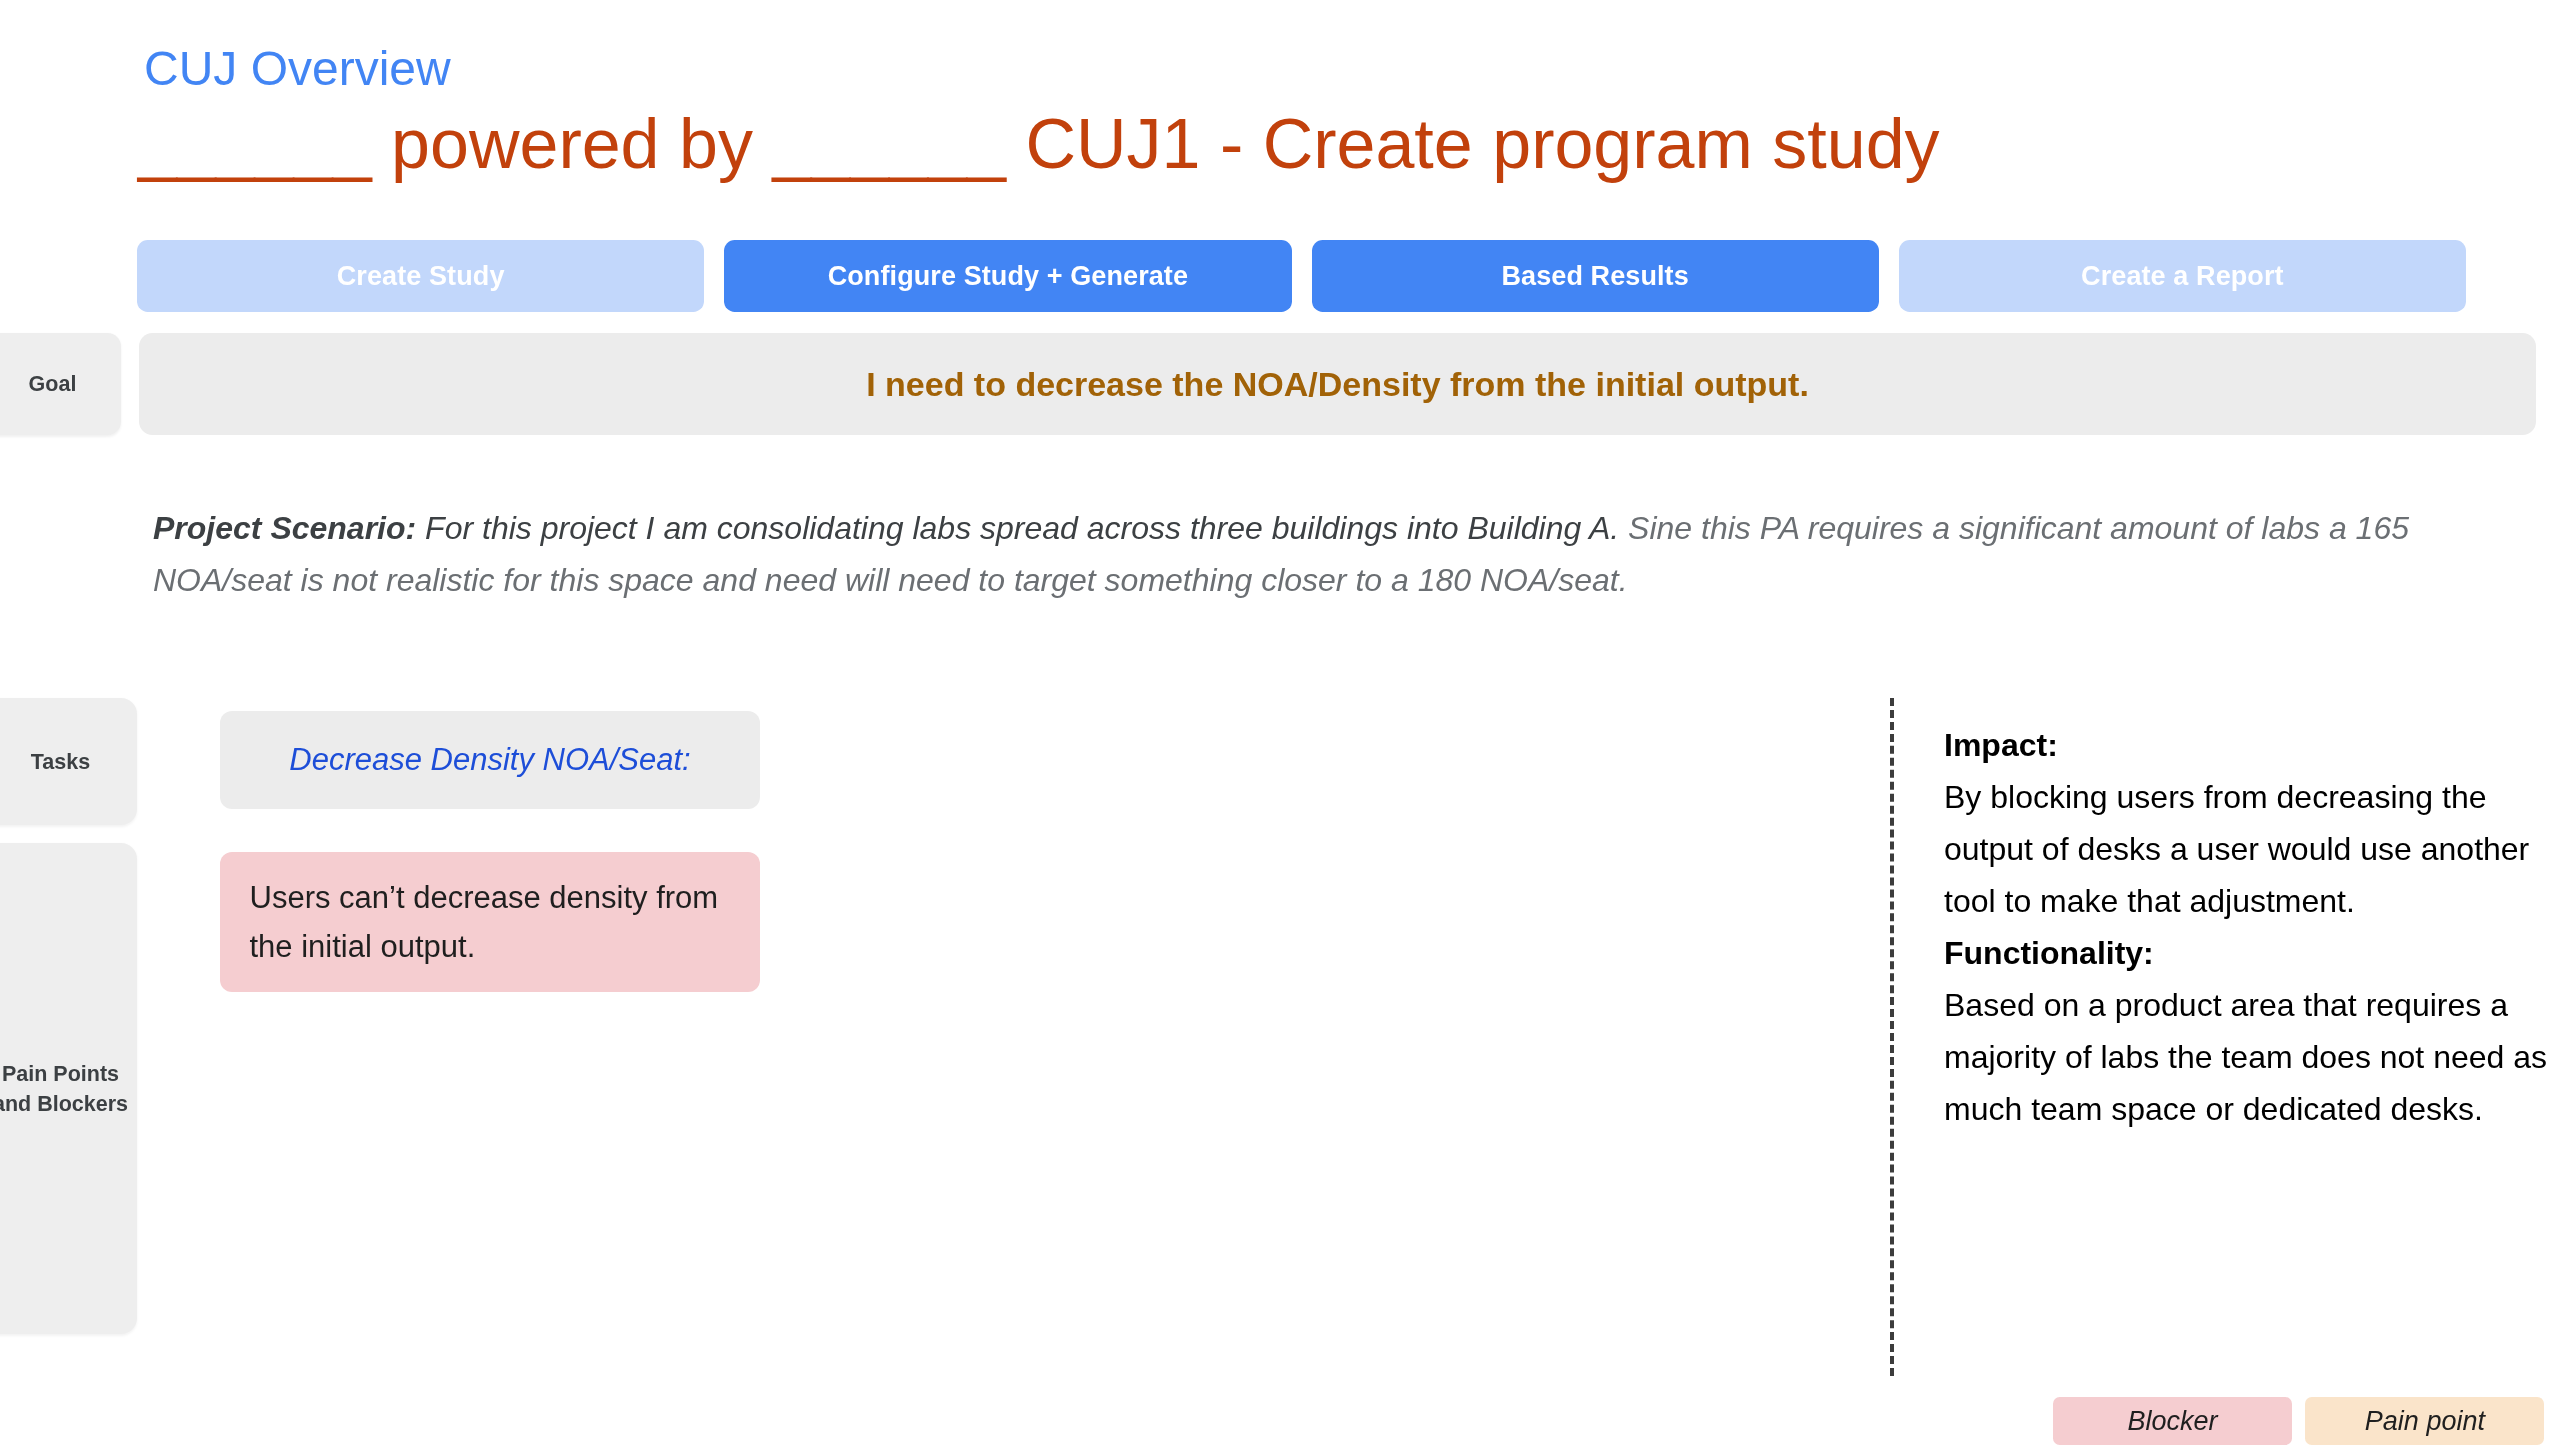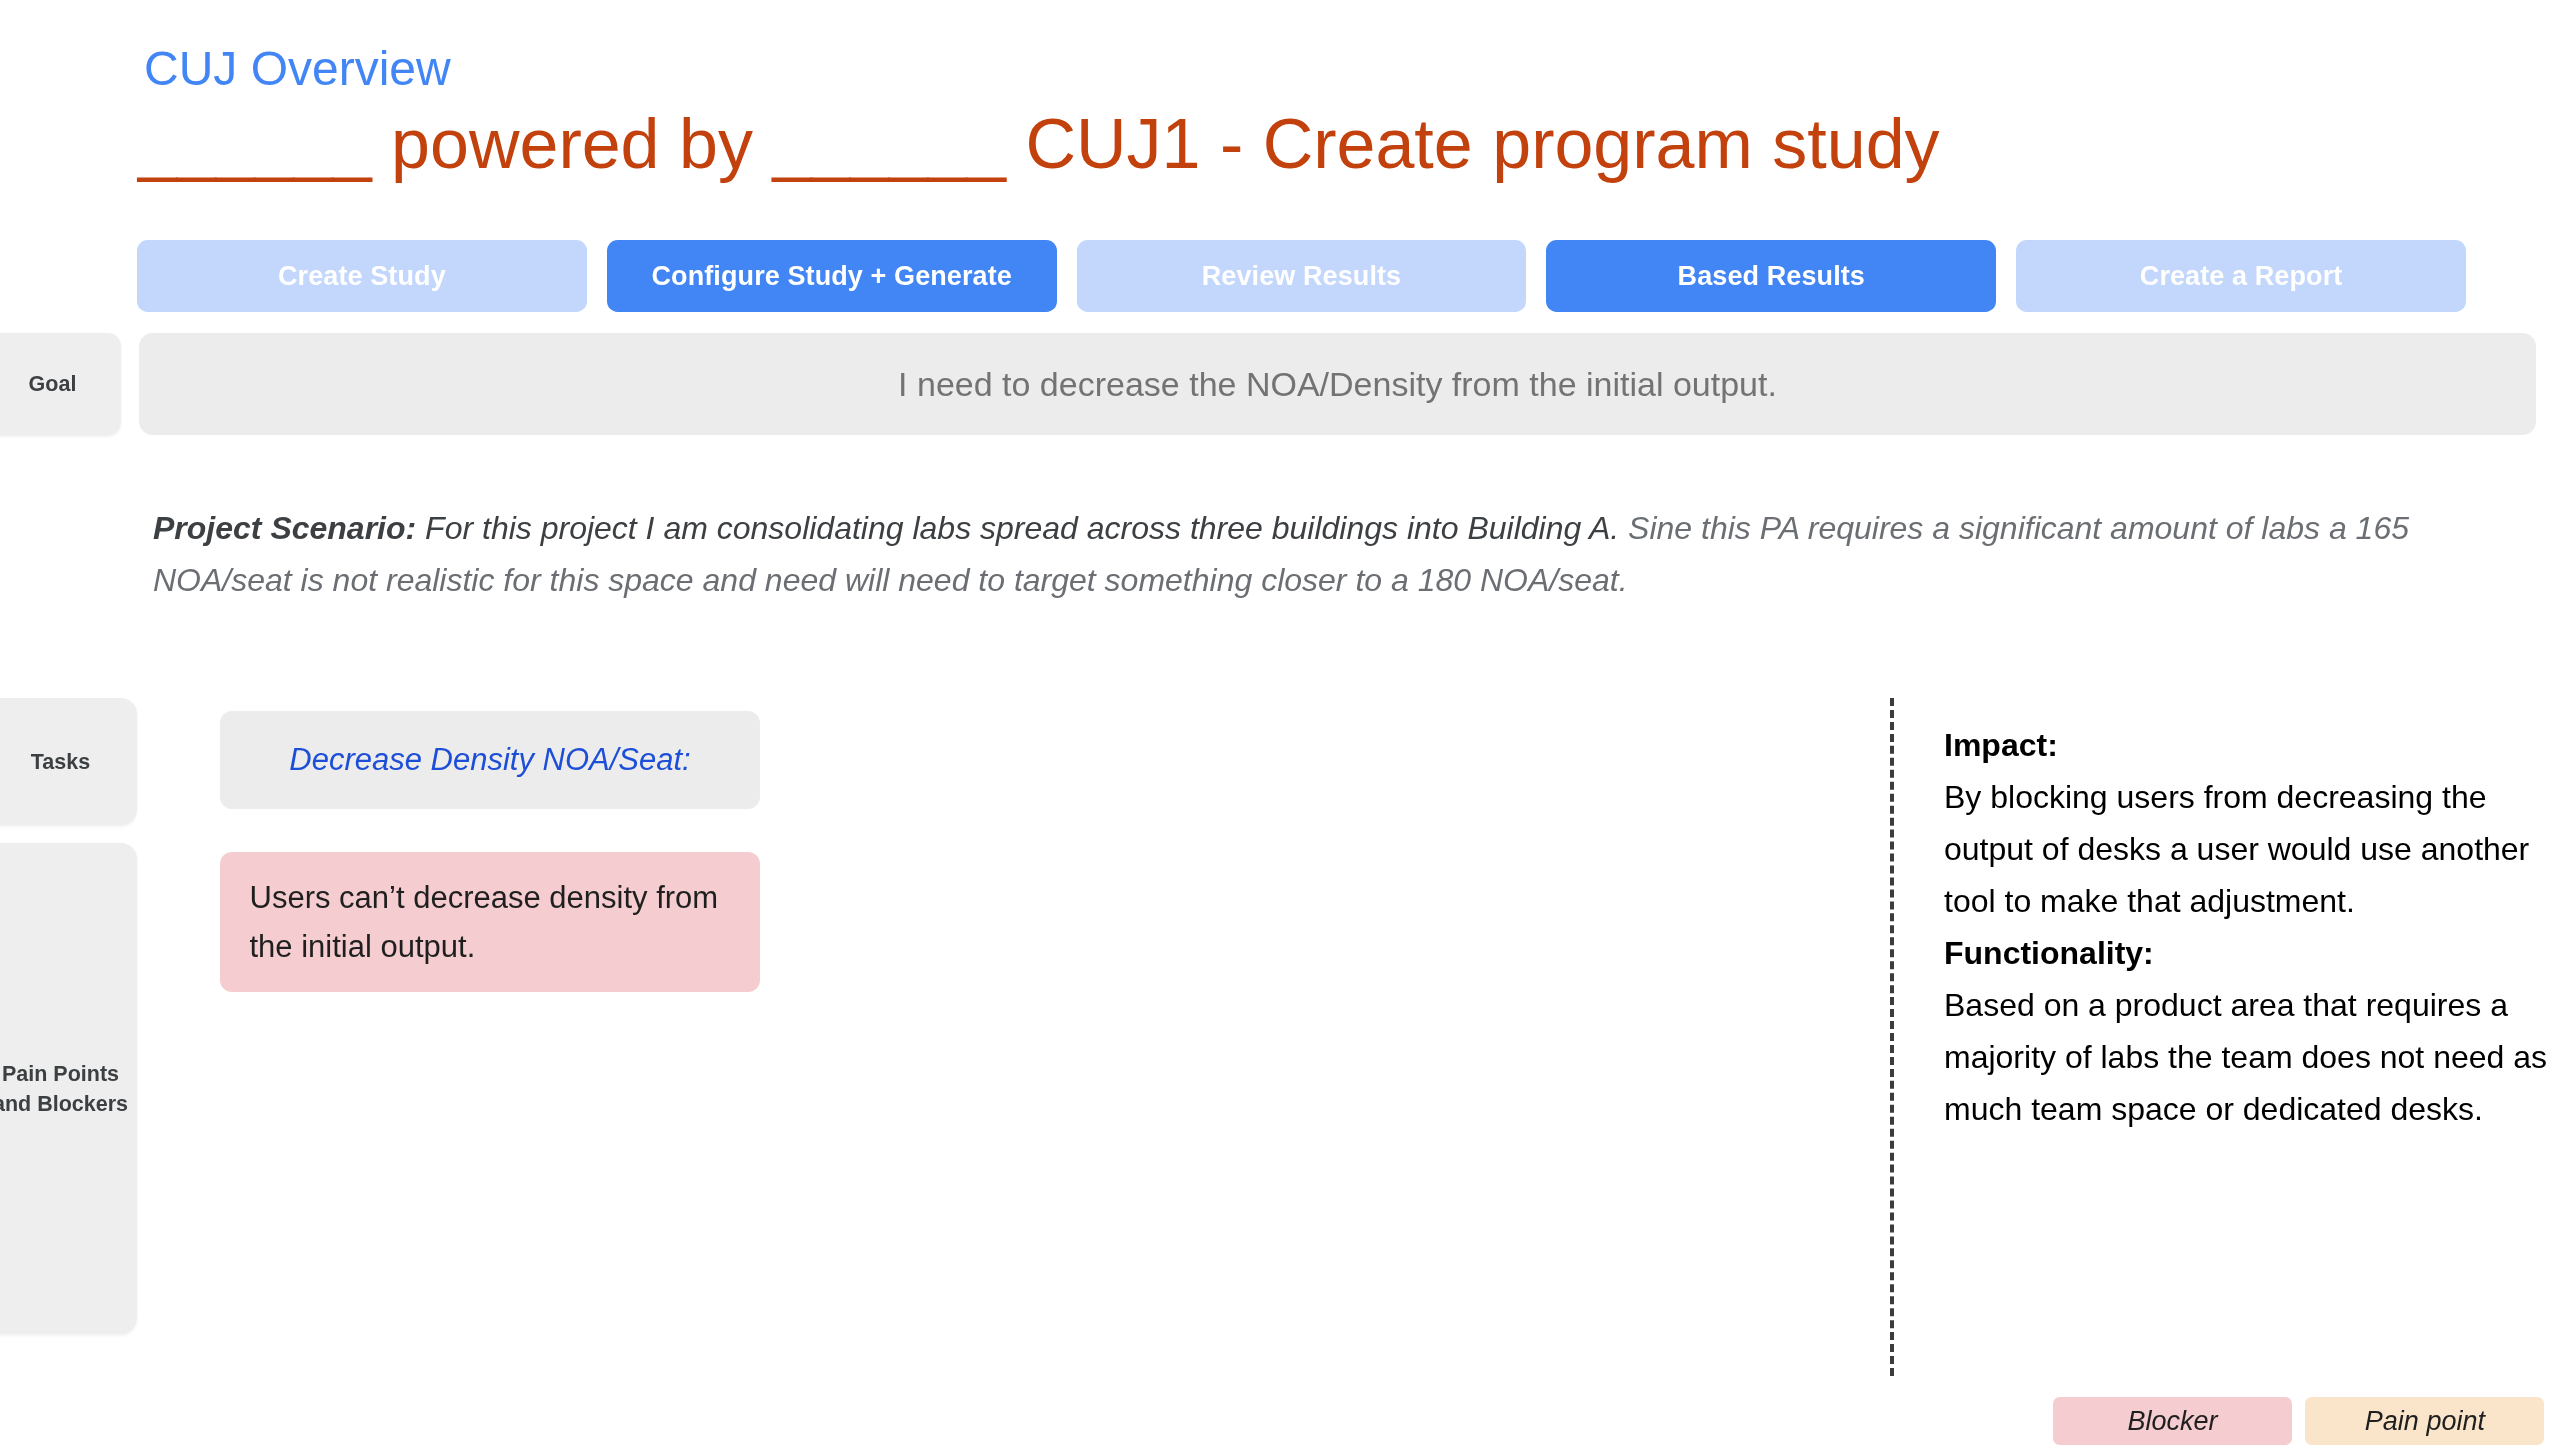--- a/index.html
+++ b/index.html
@@ -230,7 +230,6 @@
 <div id="steps">
   <button class="step-btn inactive">Create Study</button>
   <button class="step-btn active">Configure Study + Generate</button>
-  <button class="step-btn inactive">Review Results</button>
   <button class="step-btn active">Based Results</button>
   <button class="step-btn inactive">Create a Report</button>
 </div>

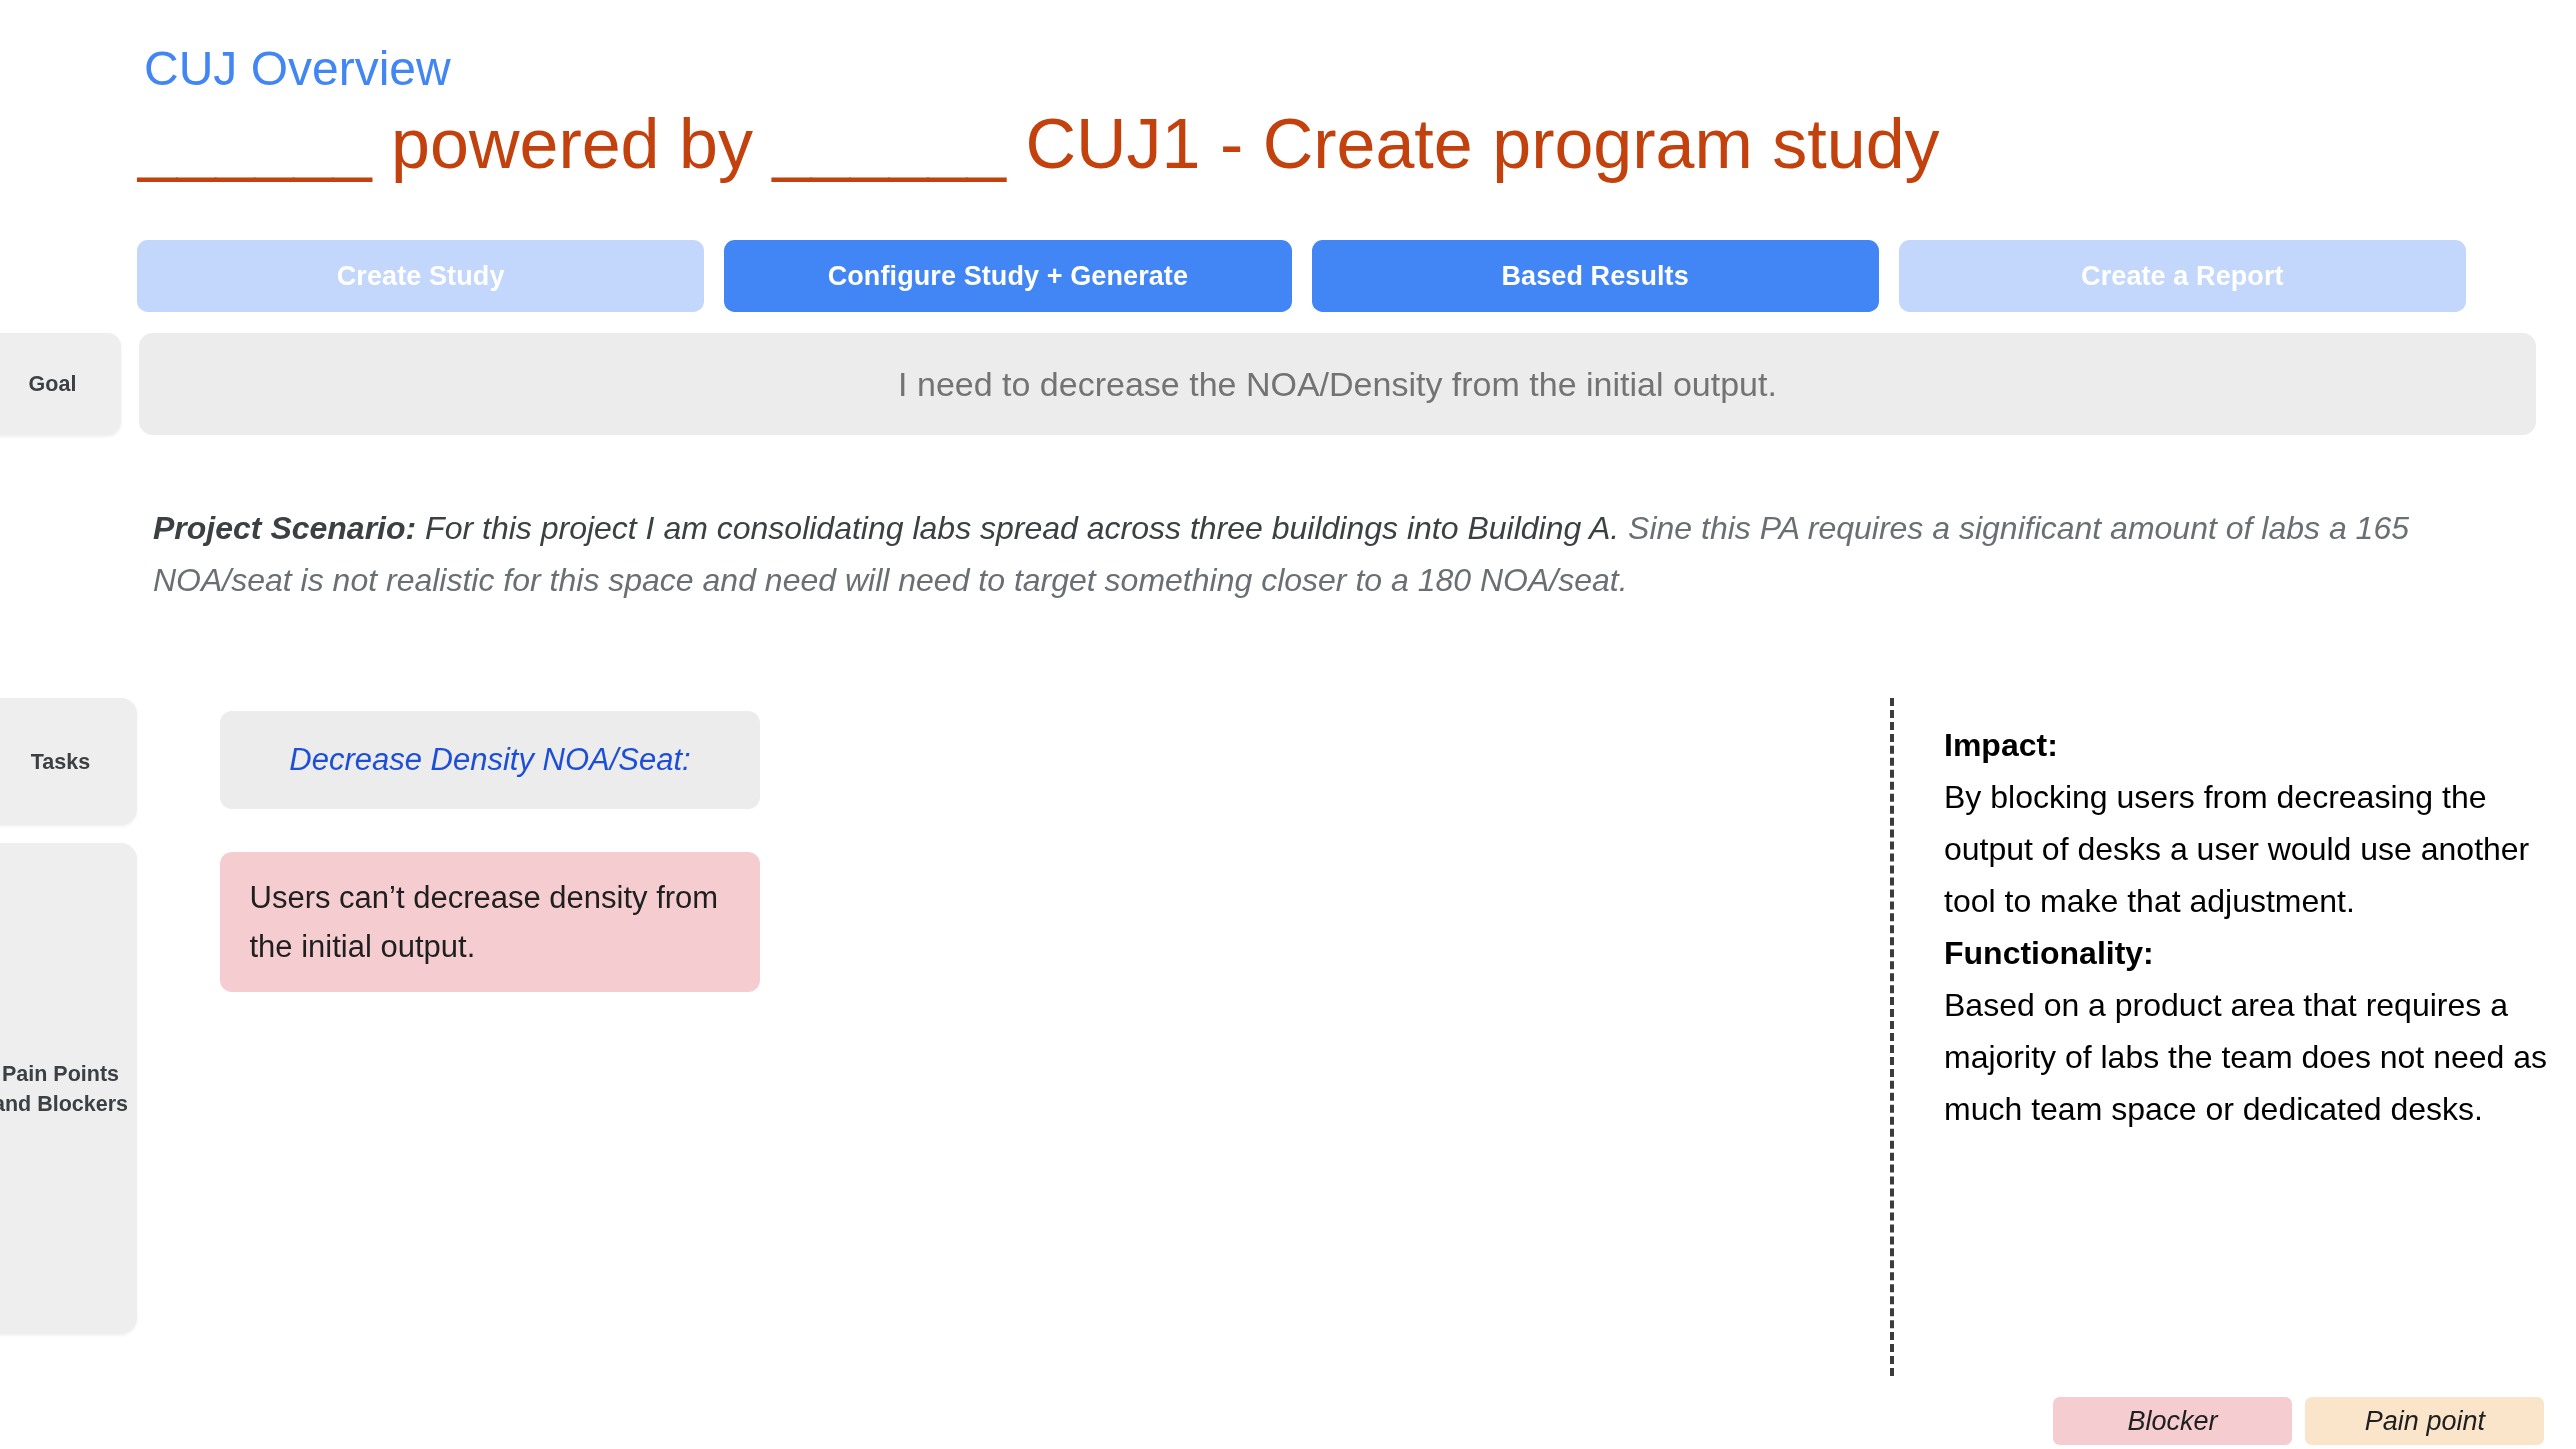--- a/index.html
+++ b/index.html
@@ -106,8 +106,9 @@
   }
   #goal-text {
     font-size: 34px;
-    color: #737373;
-    white-space: nowrap;
+    color: #a16207;
+    white-space: nowrap;
+    font-weight: bold;
   }
 
   

